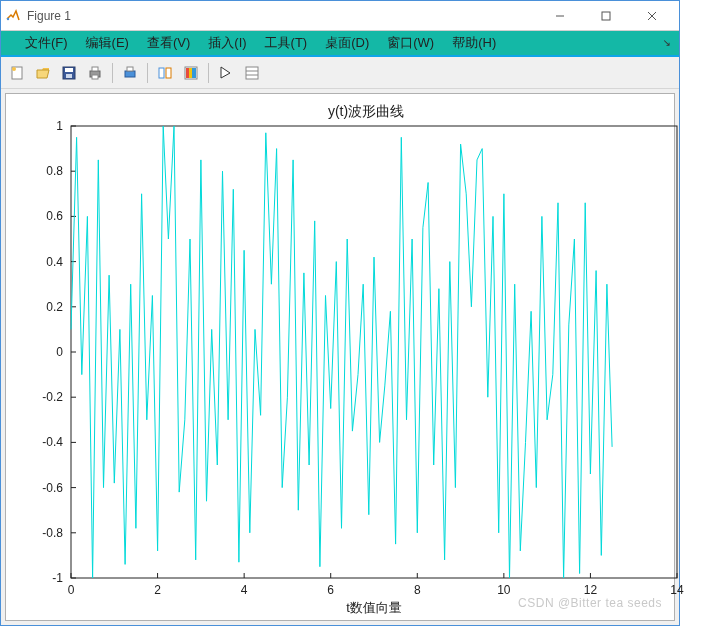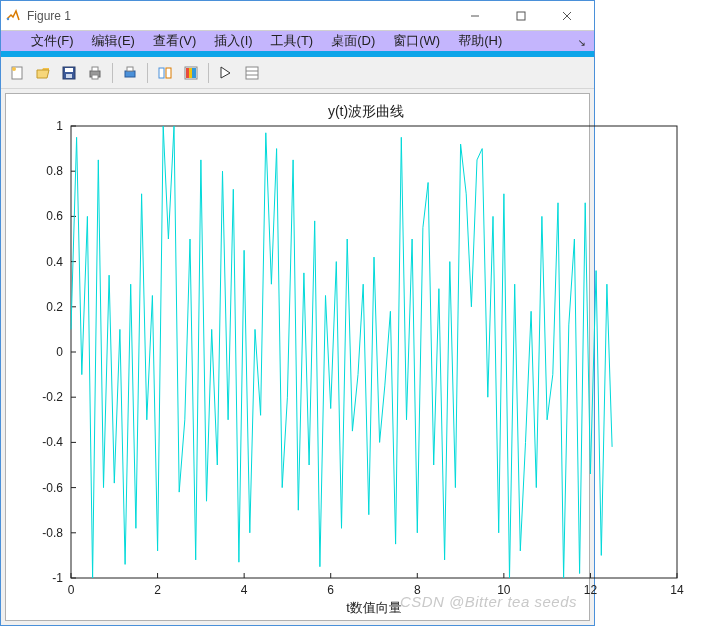--- a/index.html
+++ b/index.html
@@ -4,7 +4,7 @@
 <style>
   * { margin: 0; padding: 0; box-sizing: border-box; }
   body { font-family: "Microsoft YaHei", "SimSun", Arial, sans-serif; font-size: 12px; background: #fff; }
-  .window { width: 595px; height: 626px; border: 1px solid #4a90d9; background: #f0f0f0; display: flex; flex-direction: column; }
+  .window { width: 680px; height: 626px; border: 1px solid #4a90d9; background: #f0f0f0; display: flex; flex-direction: column; }
   .titlebar { height: 30px; background: #fff; display: flex; align-items: center; padding: 0 4px; border-bottom: 1px solid #d0d0d0; }
   .titlebar .icon { width: 16px; height: 16px; margin-right: 6px; display:flex; align-items:center; justify-content:center;}
   .titlebar .title { flex: 1; color: #555; font-size: 12px; }

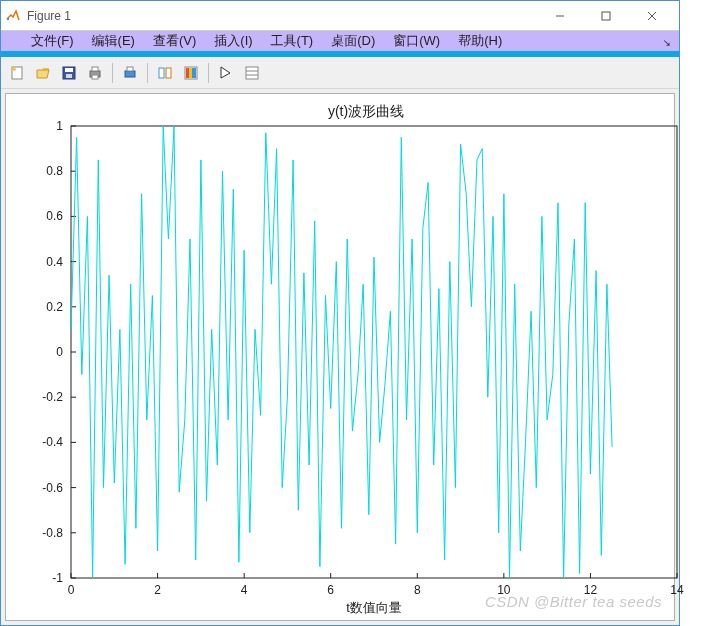--- a/index.html
+++ b/index.html
@@ -10,7 +10,7 @@
   .titlebar .title { flex: 1; color: #555; font-size: 12px; }
   .winbtns { display: flex; }
   .winbtn { width: 46px; height: 28px; display: flex; align-items: center; justify-content: center; color: #555; cursor: pointer; }
-  .menubar { height: 26px; background: #c4b5fd; display: flex; align-items: center; padding: 0 22px; border-bottom: 6px solid #0ea5e9; gap: 2px; position: relative; }
+  .menubar { height: 26px; background: #14b8a6; display: flex; align-items: center; padding: 0 16px; border-bottom: 2px solid #0ea5e9; gap: 2px; position: relative; }
   .menuitem { padding: 3px 8px; cursor: pointer; font-size: 13px; color: #222; }
   .menu-arrow { position: absolute; right: 8px; top: 6px; color: #333; font-size: 10px; }
   .toolbar { height: 32px; background: #f0f0f0; display: flex; align-items: center; padding: 2px 4px; border-bottom: 1px solid #d6d6d6; gap: 2px; }

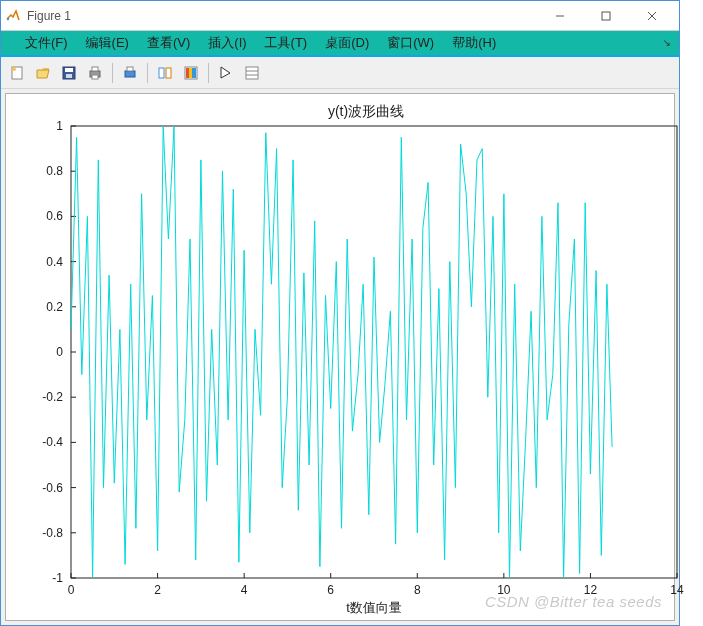--- a/index.html
+++ b/index.html
@@ -25,7 +25,7 @@
   .tick-line { stroke: #222; stroke-width: 1; }
   .axis-box { stroke: #222; stroke-width: 1; fill: none; }
   .data-line { stroke: #00d9d9; stroke-width: 1; fill: none; }
-  .watermark { position: absolute; right: 12px; bottom: 10px; color: #c9c9c9; font-size: 15px; font-style: italic; letter-spacing: 0.5px; pointer-events:none;}
+  .watermark { position: absolute; right: 12px; bottom: 10px; color: #c9c9c9; font-size: 12px; letter-spacing: 0.5px; pointer-events:none;}
 </style>
 </head>
 <body>

